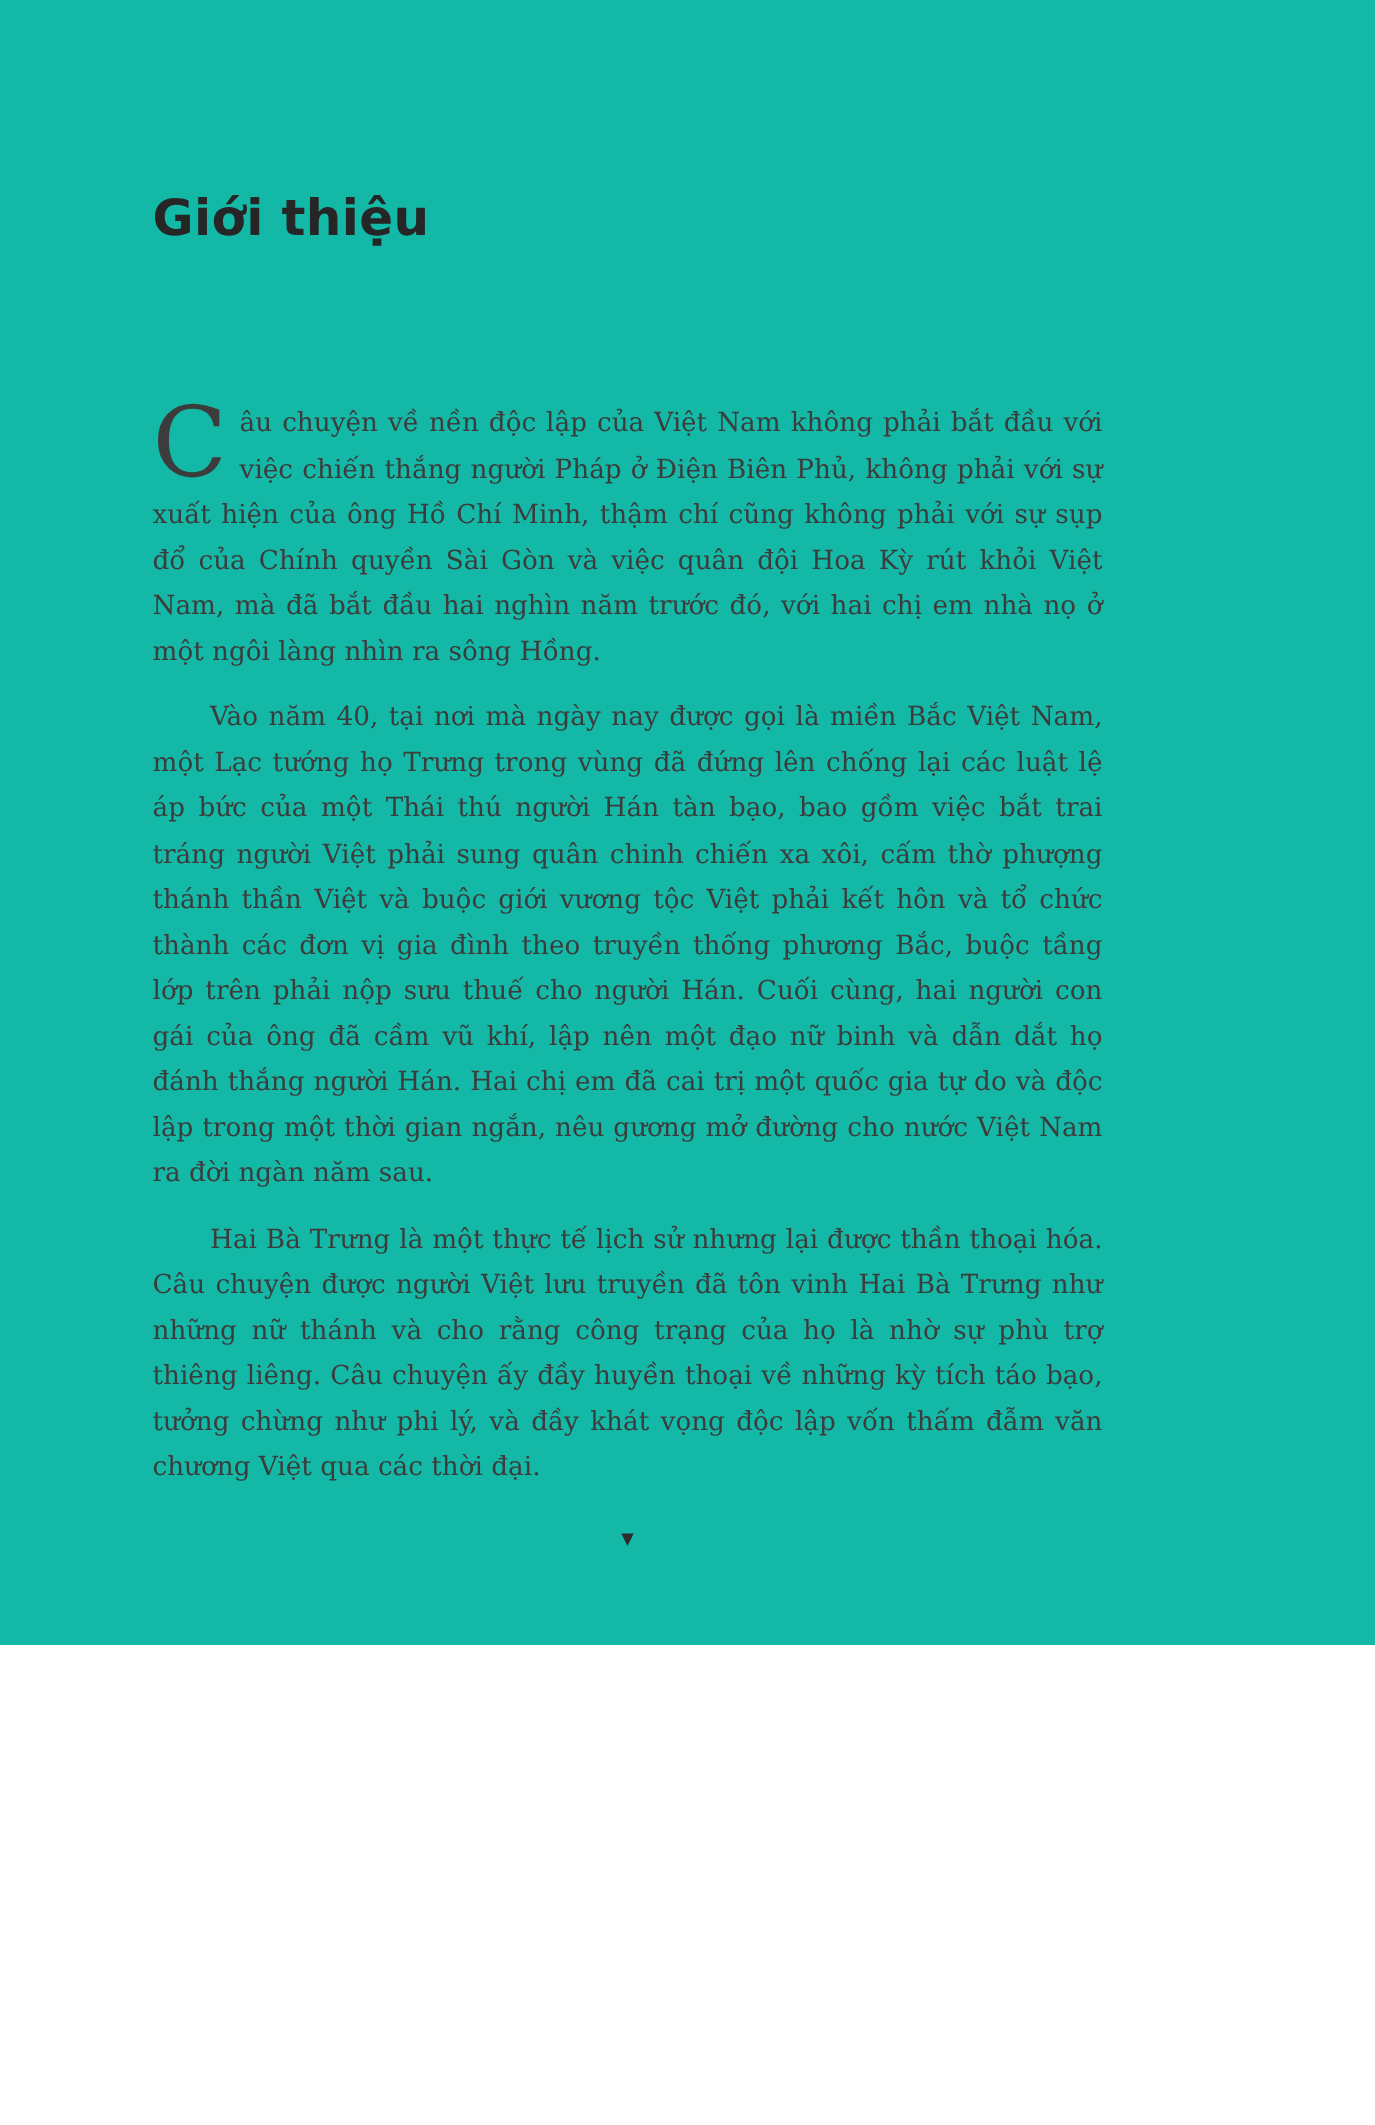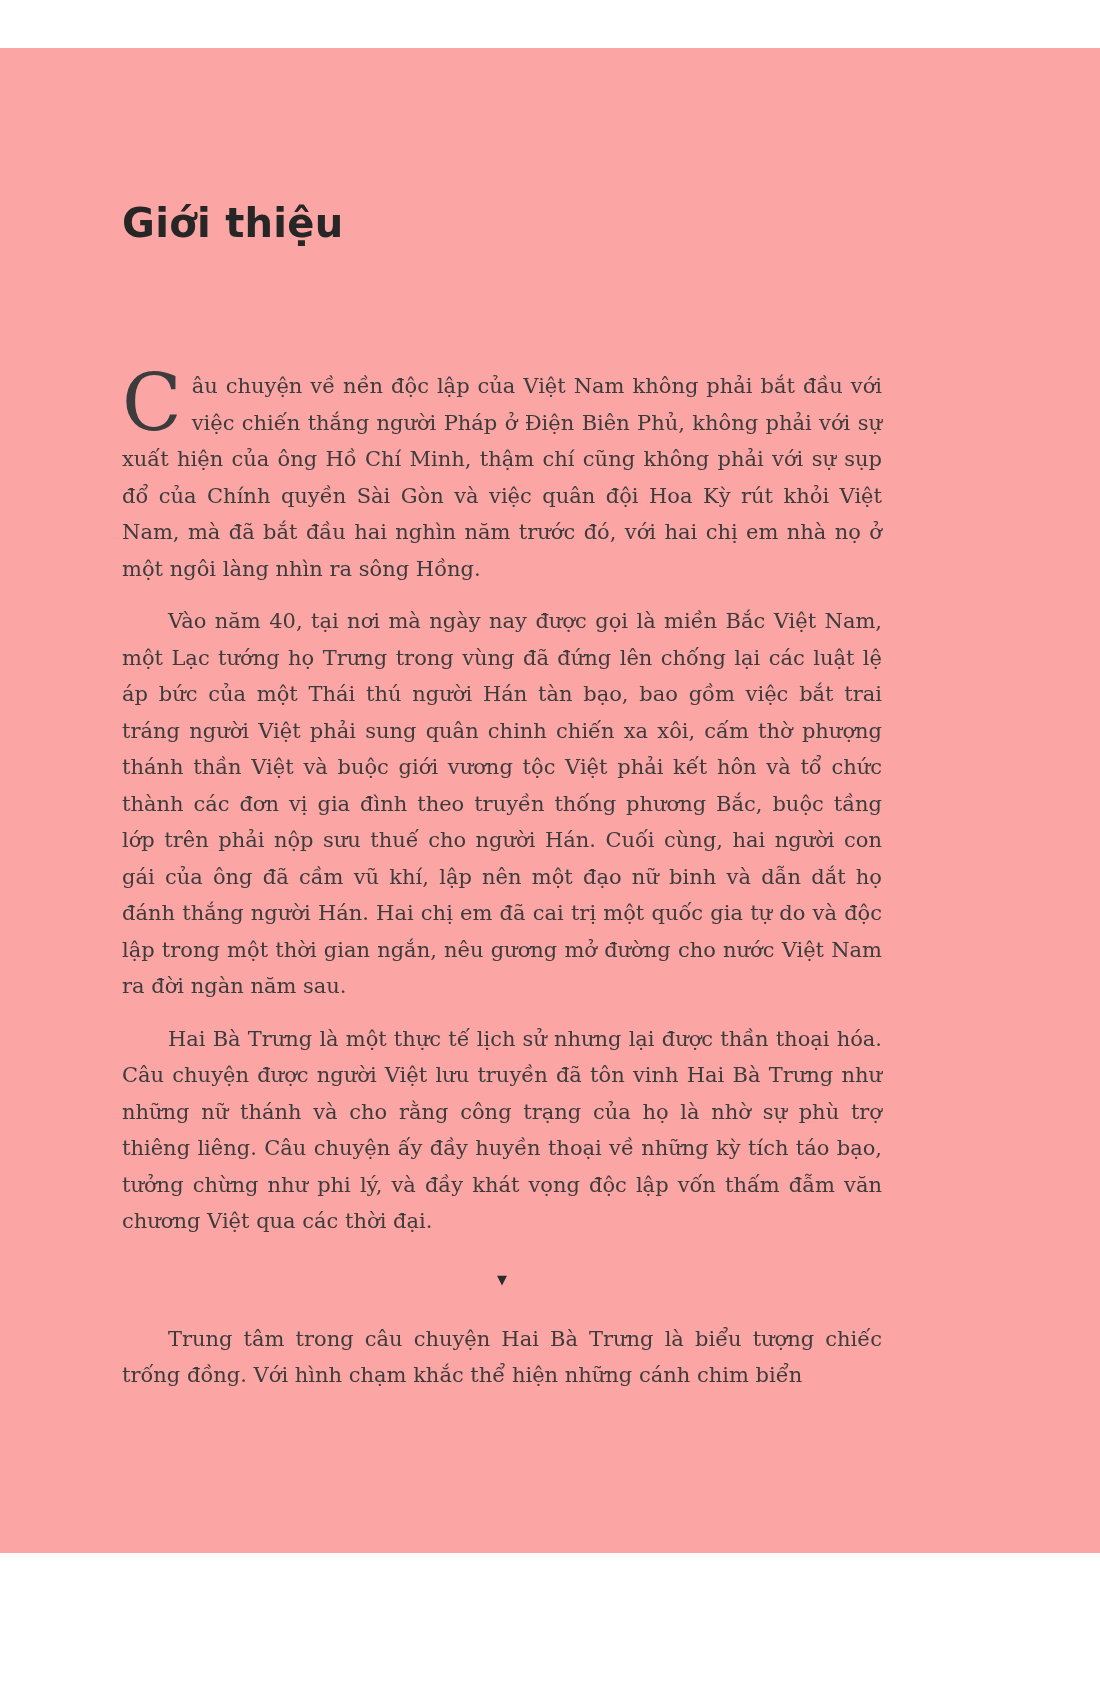--- a/index.html
+++ b/index.html
@@ -16,10 +16,9 @@
   .page {
     box-sizing: border-box;
     width: 1100px;
-    height: 1505px;
+    height: 1316px;
     padding: 152px 218px 0 122px;
-    background: #fca5a5;
-    margin-top: 48px;
+    background: #14b8a6;
   }
   .title {
     font-family: "DejaVu Sans", "Liberation Sans", sans-serif;

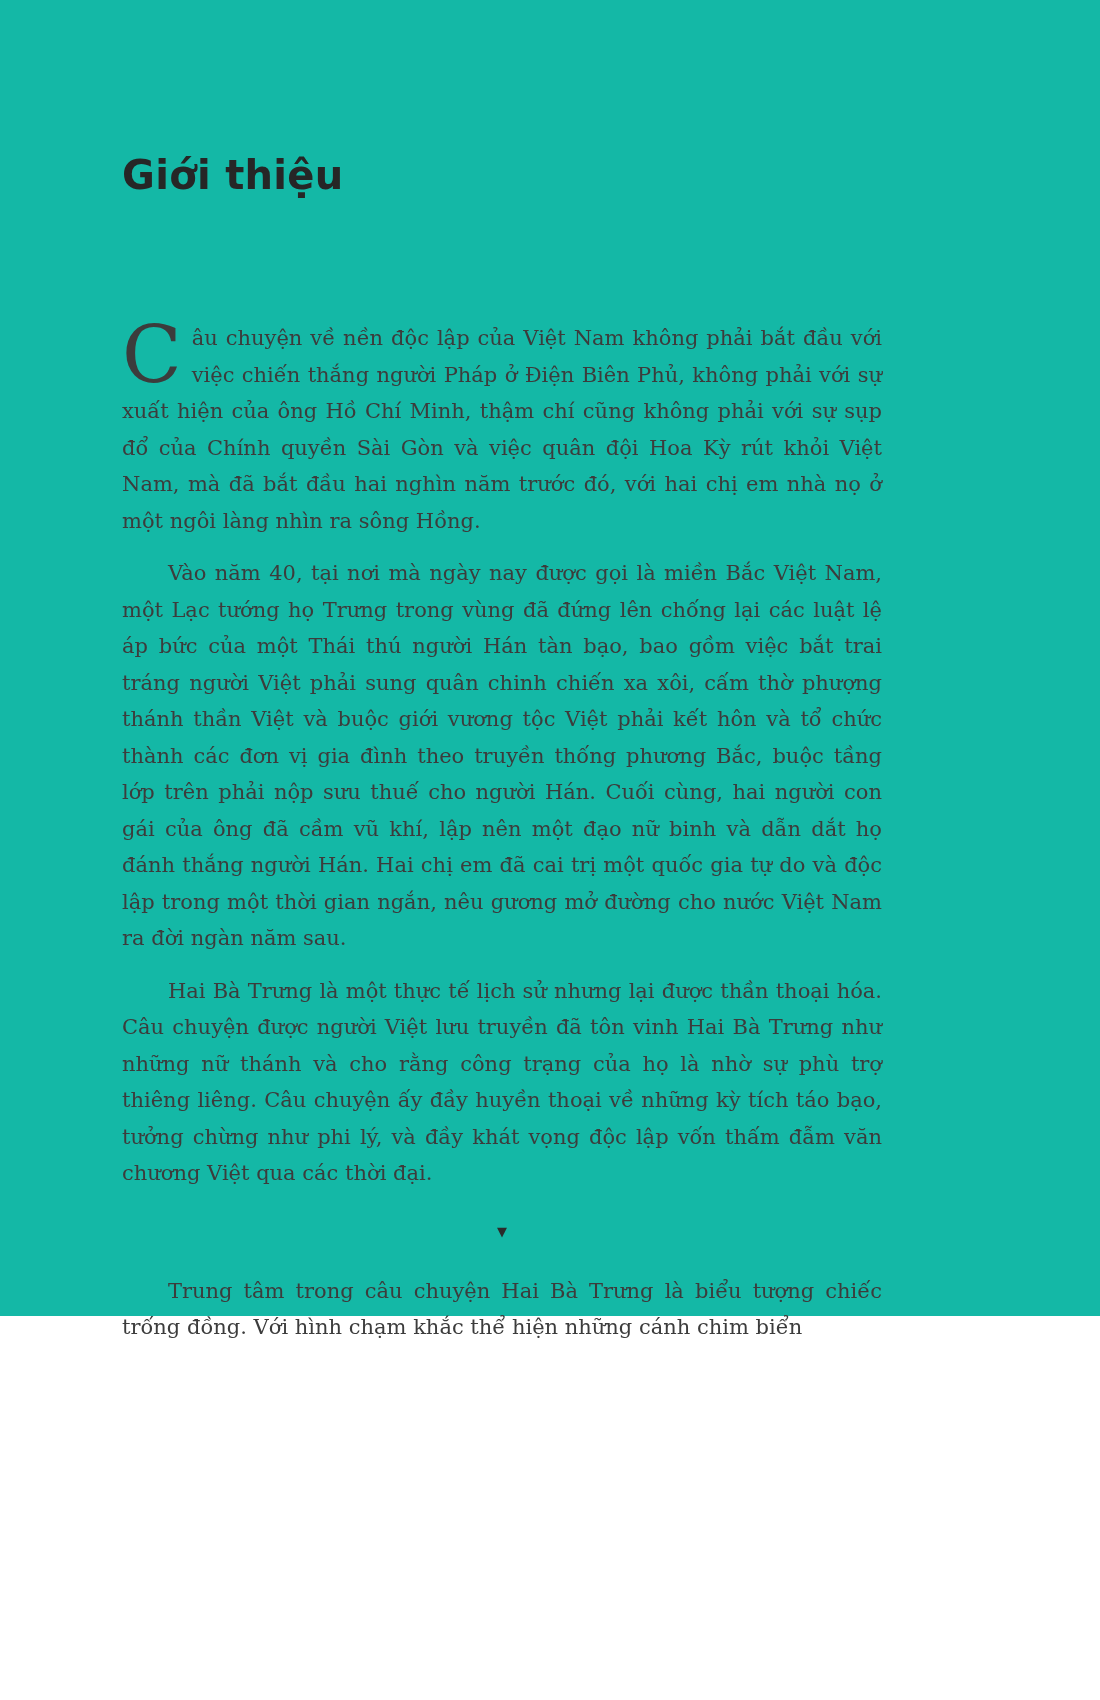--- a/index.html
+++ b/index.html
@@ -82,7 +82,6 @@
 
   <div class="ornament">▼</div>
 
-  <p class="para indent">Trung tâm trong câu chuyện Hai Bà Trưng là biểu tượng chiếc trống đồng. Với hình chạm khắc thể hiện những cánh chim biển</p>
 
 
 </div>

